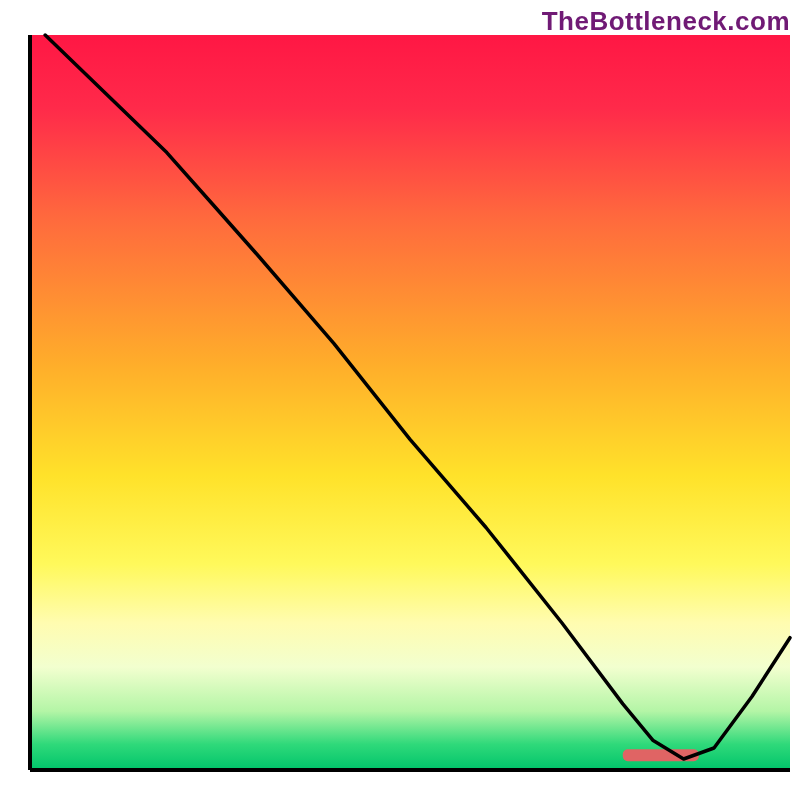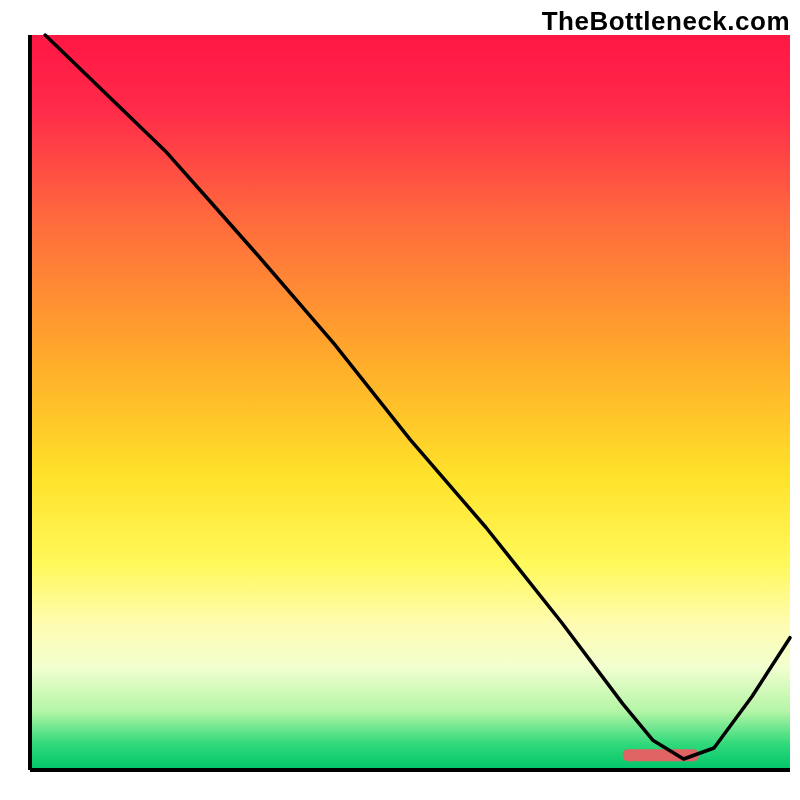--- a/index.html
+++ b/index.html
@@ -22,7 +22,7 @@
     right: 10px;
     font-size: 26px;
     font-weight: 600;
-    color: #000000;
+    color: #701a75;
     letter-spacing: 0.5px;
     user-select: none;
   }

